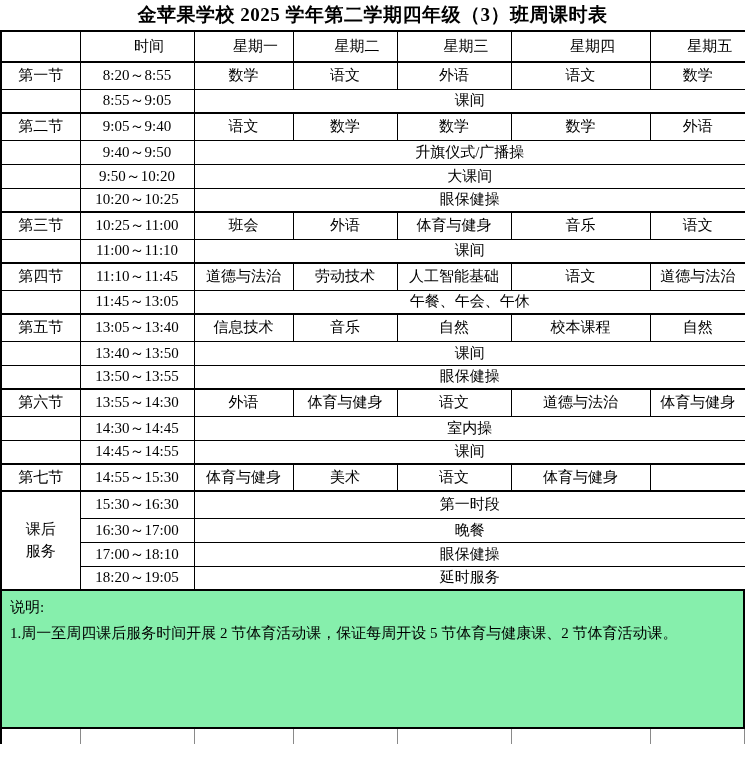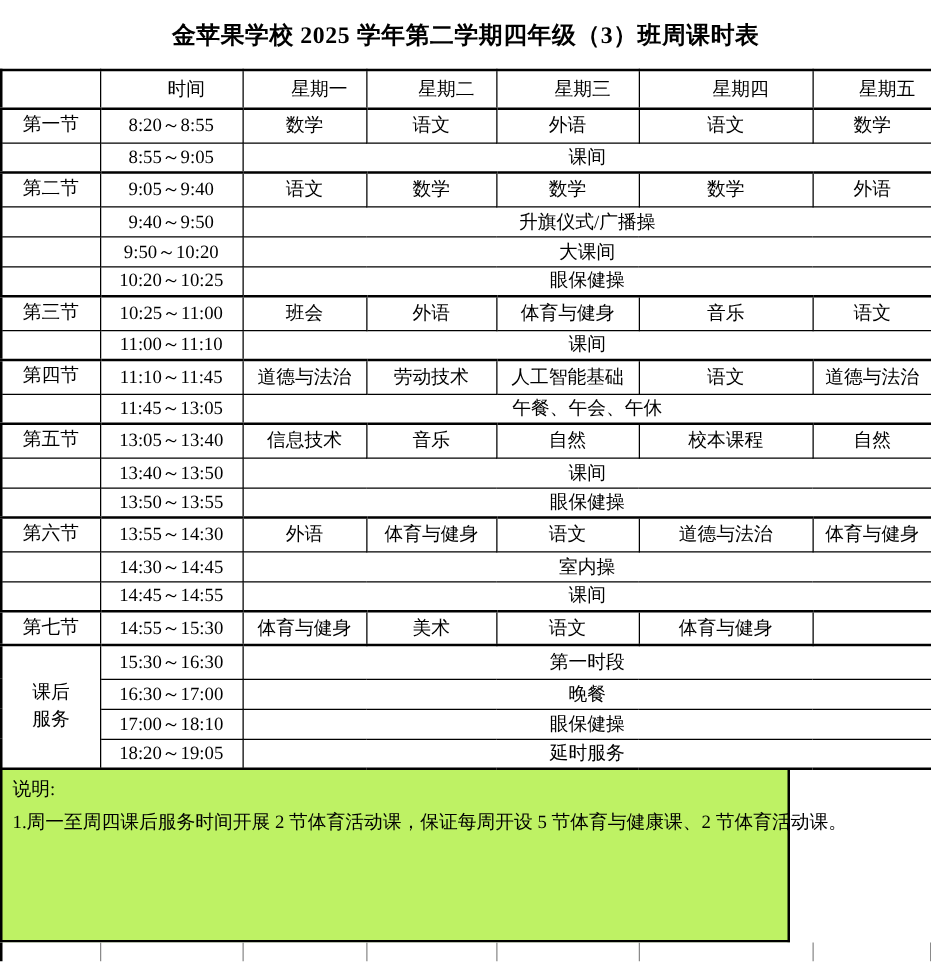--- a/index.html
+++ b/index.html
@@ -17,7 +17,7 @@
     position: relative;
   }
   .title {
-    height: 55px;
+    height: 30px;
     display: flex;
     align-items: center;
     justify-content: center;

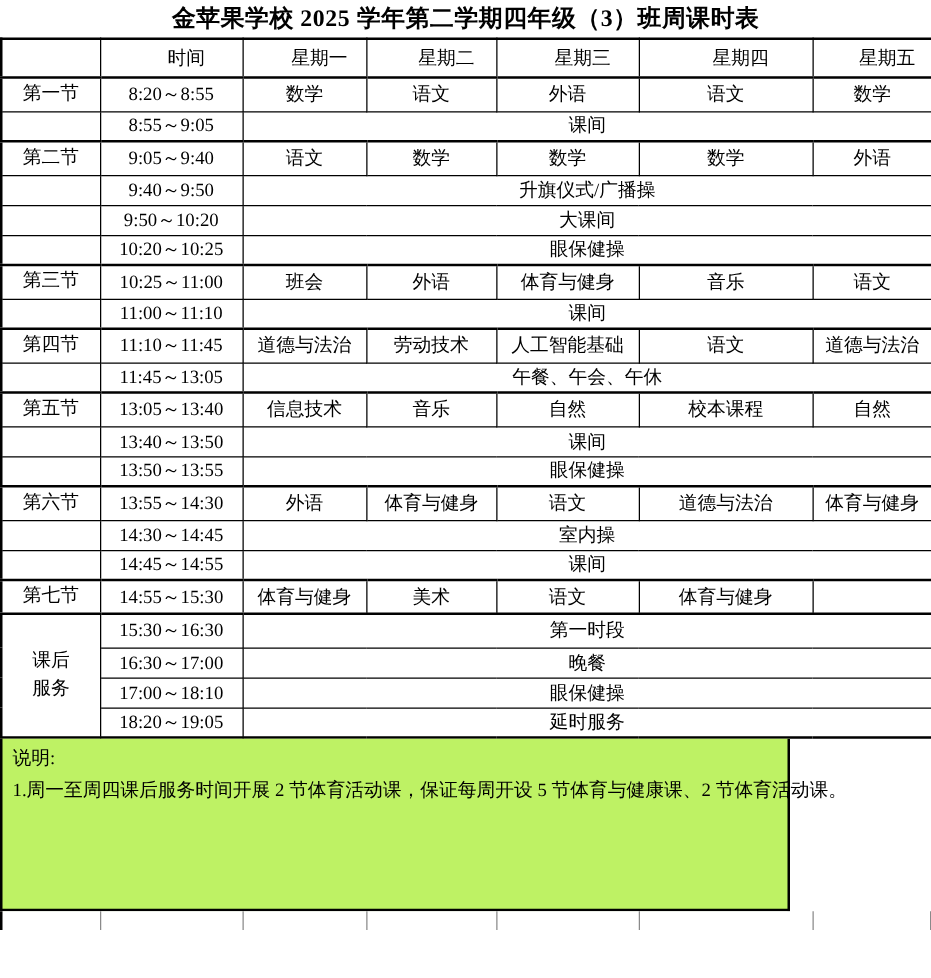--- a/index.html
+++ b/index.html
@@ -47,14 +47,14 @@
   .timetable tr.section-start td { border-top-width: 2px; height: 27px; }
   .section-cell { white-space: pre-line; line-height: 1.45; }
   .notes {
-    width: 632px;
+    width: 745px;
     border: 2px solid #000000;
     border-top: none;
     min-height: 138px;
     padding: 3px 8px 6px 8px;
     font-size: 15px;
     line-height: 1.75;
-    background: #bef264;
+    background: #86efac;
   }
   .note-line { white-space: nowrap; }
   .bottom-strip {

